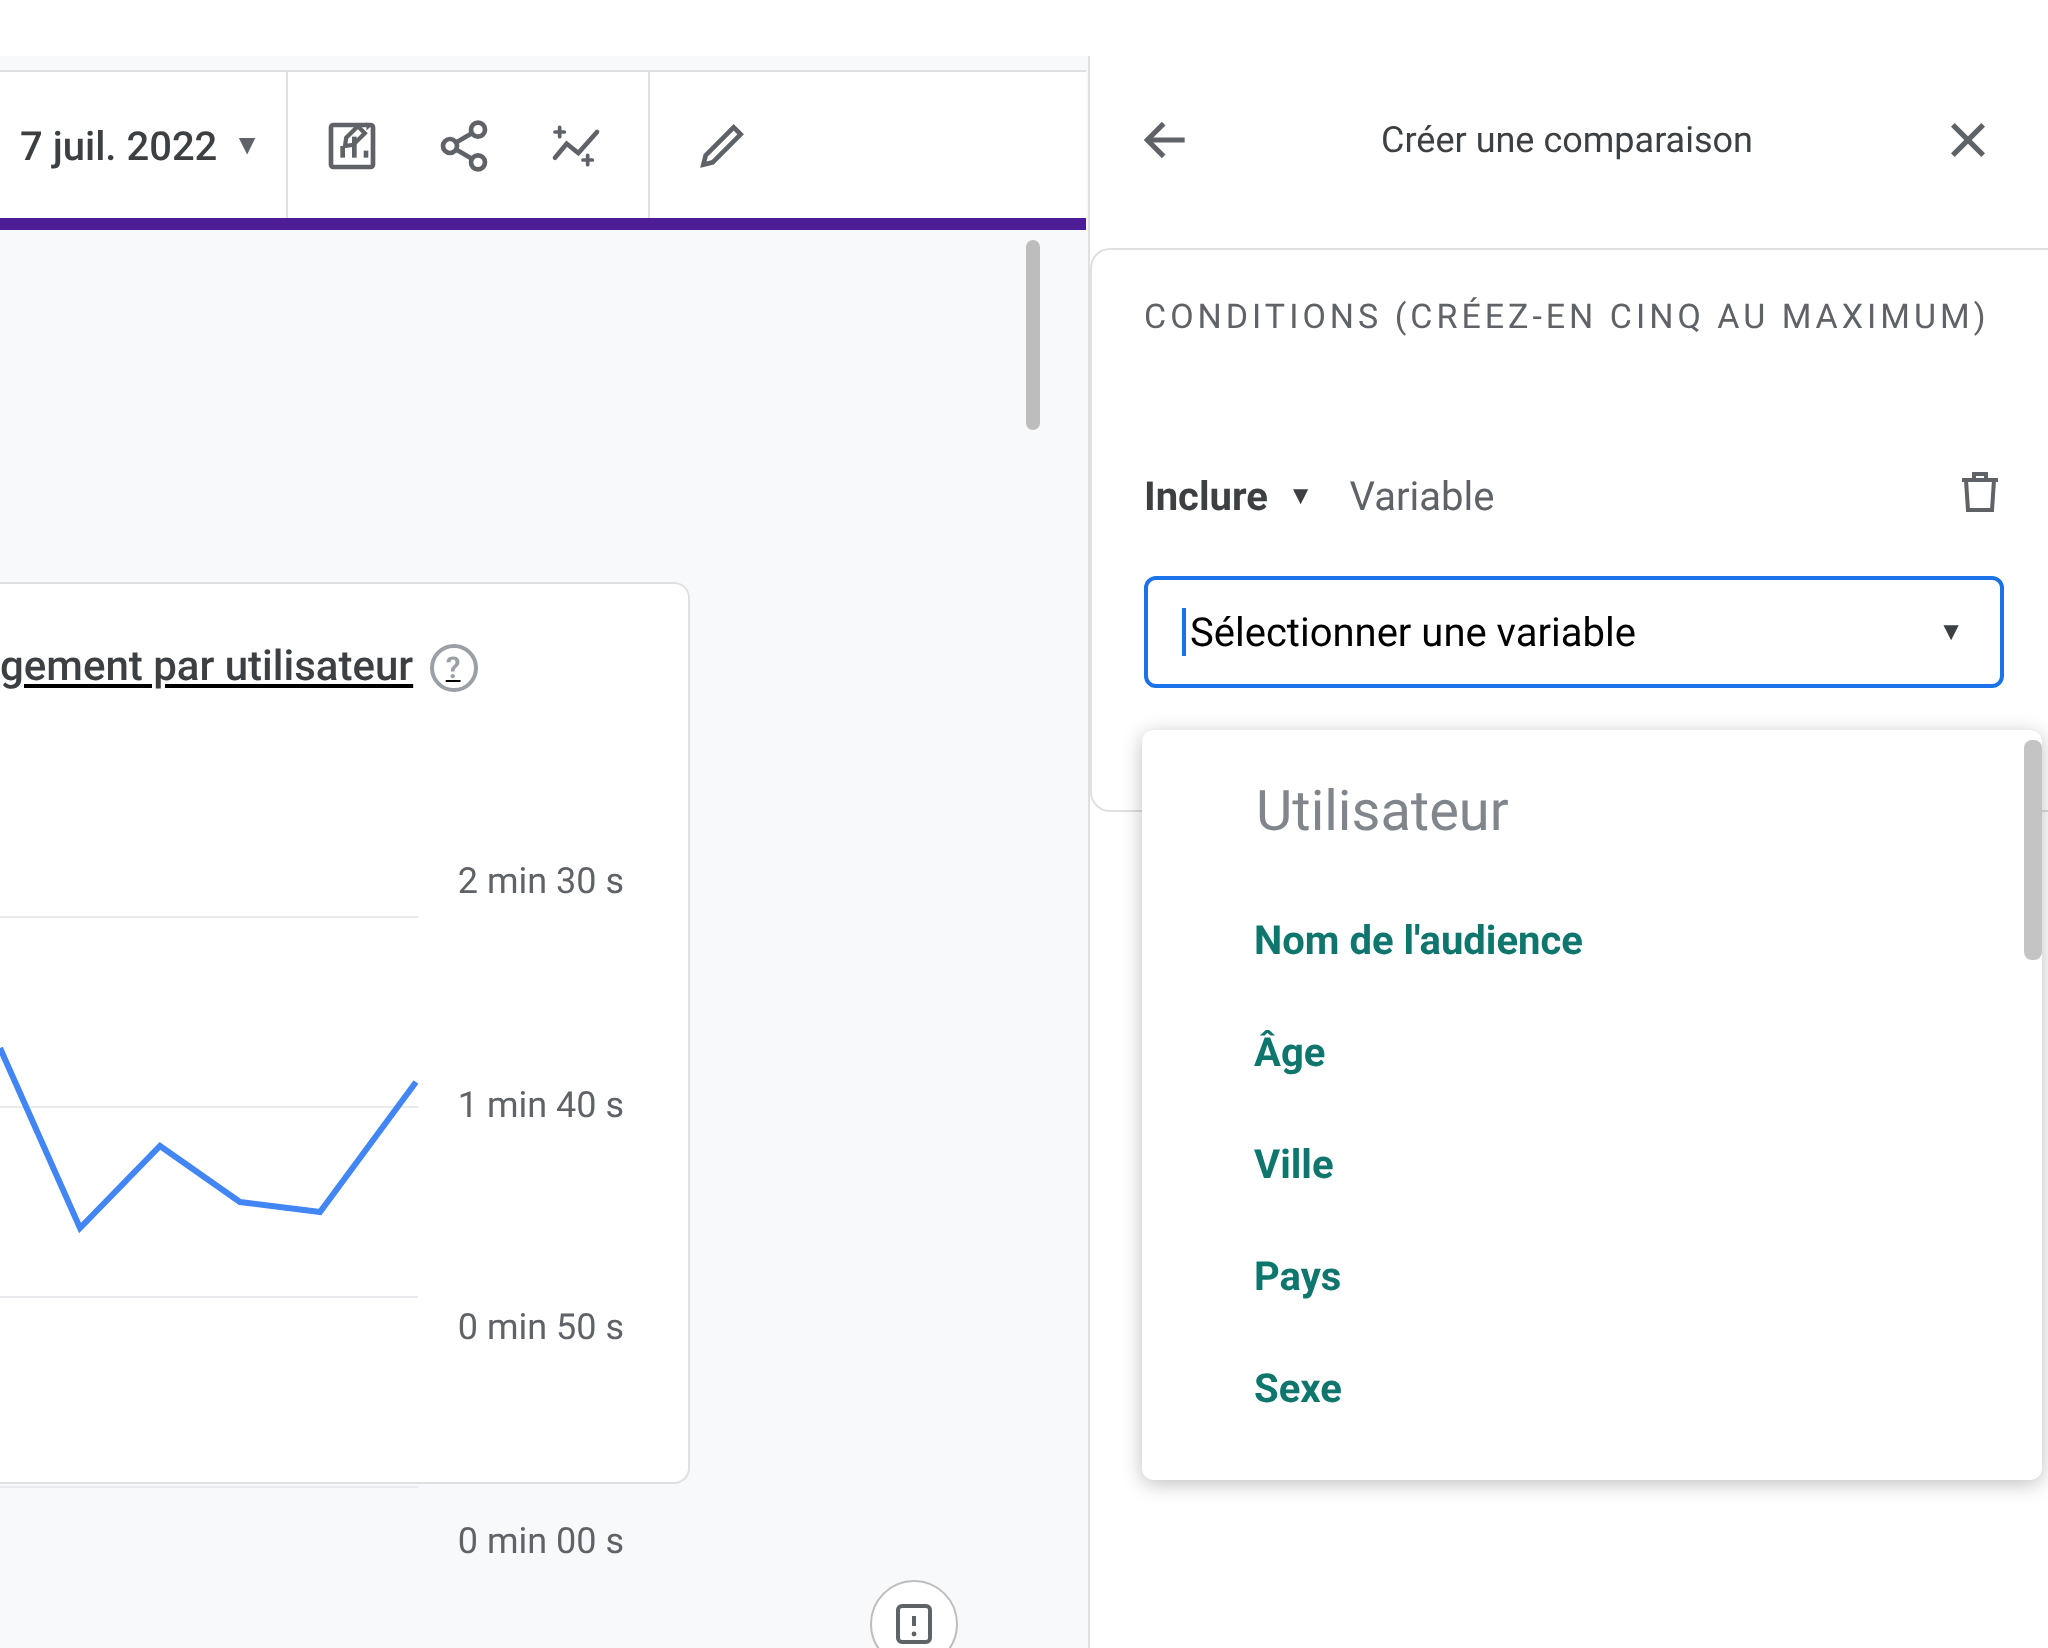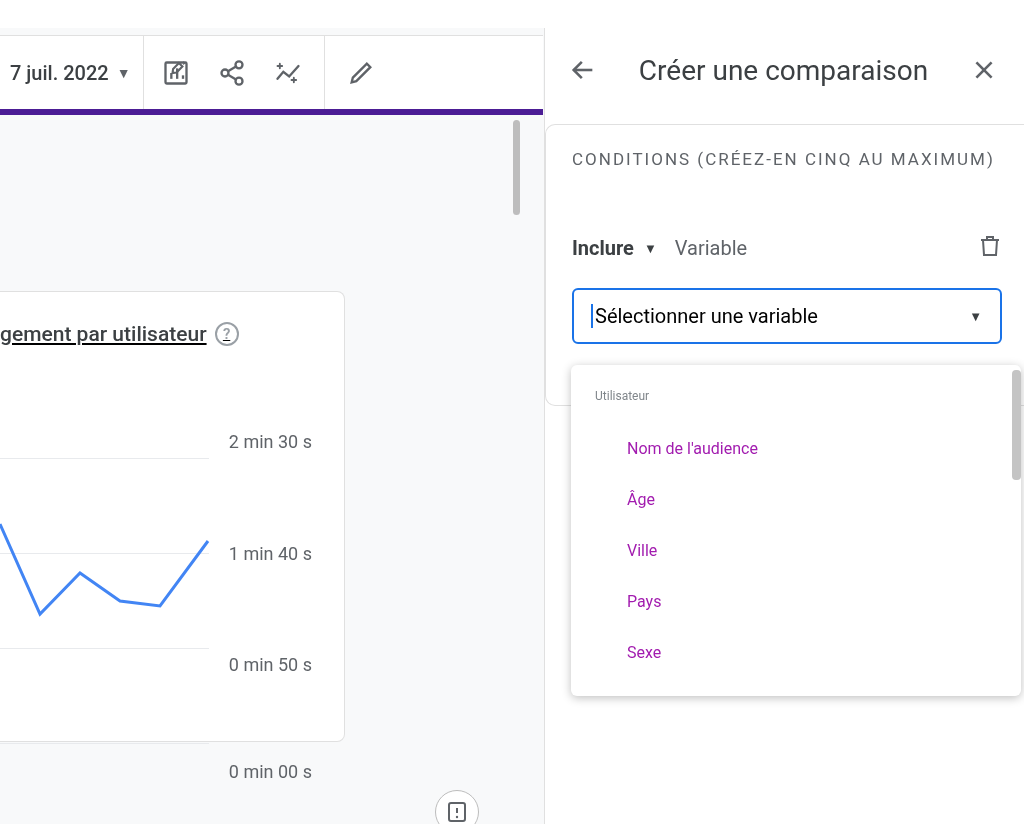--- a/index.html
+++ b/index.html
@@ -181,7 +181,7 @@
     .panel-title {
       flex: 1;
       text-align: center;
-      font-size: 28px;
+      font-size: 18px;
       color: #3c4043;
       font-weight: 400;
     }

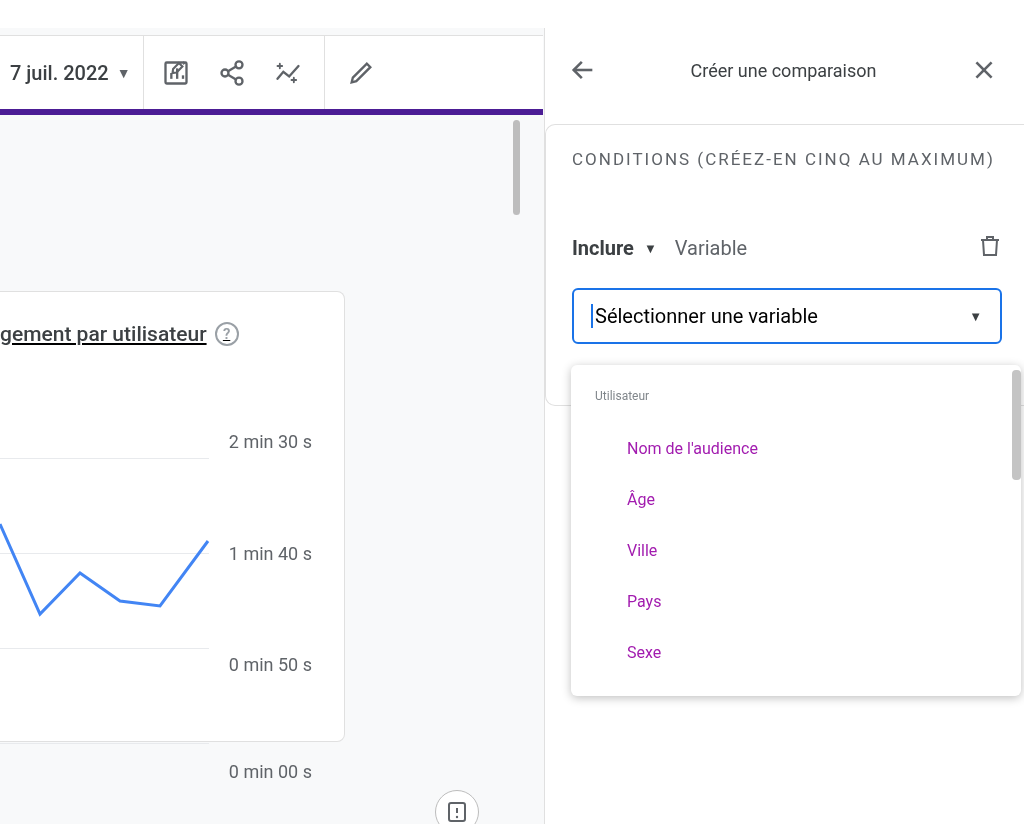--- a/index.html
+++ b/index.html
@@ -283,9 +283,10 @@
       border-radius: 4px;
     }
     .dropdown-group-label {
-      font-size: 12px;
+      font-size: 28px;
       color: #80868b;
       padding: 0 24px 20px 24px;
+      margin-left: 33px;
     }
     .dropdown-item {
       font-size: 16px;

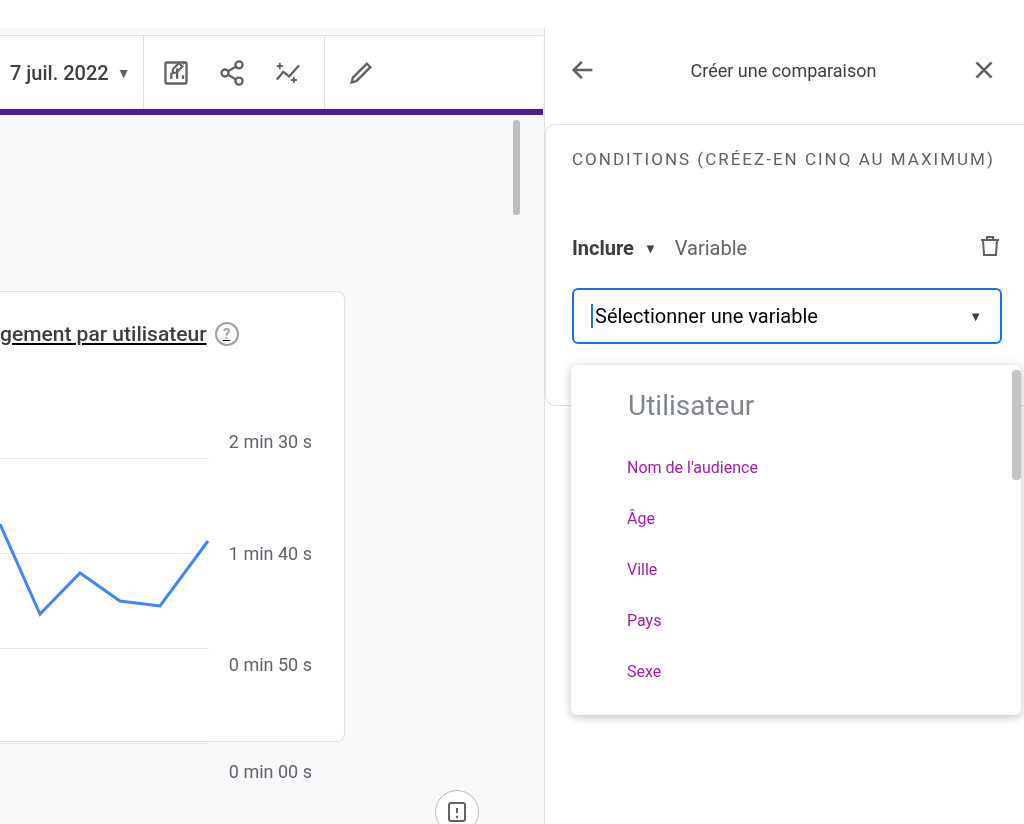--- a/index.html
+++ b/index.html
@@ -289,10 +289,11 @@
       margin-left: 33px;
     }
     .dropdown-item {
-      font-size: 16px;
-      color: #a21caf;
+      font-size: 20px;
+      color: #0f766e;
       padding: 16px 24px 16px 56px;
       cursor: pointer;
+      font-weight: bold;
     }
     
     .top-gap {

